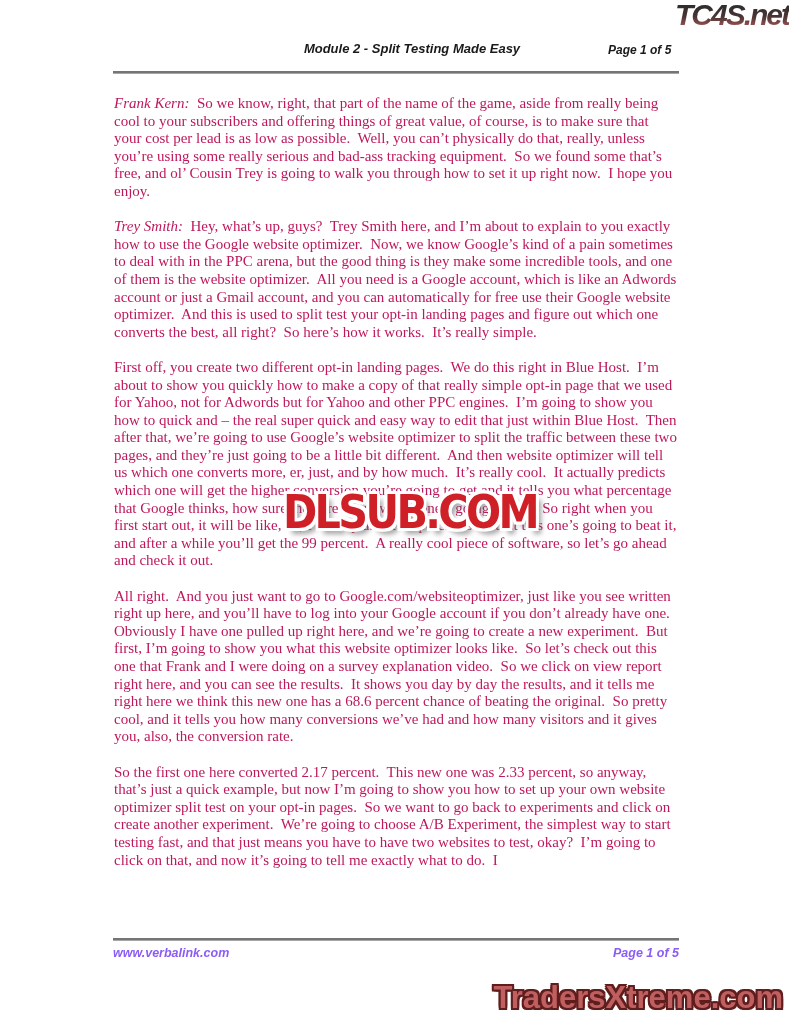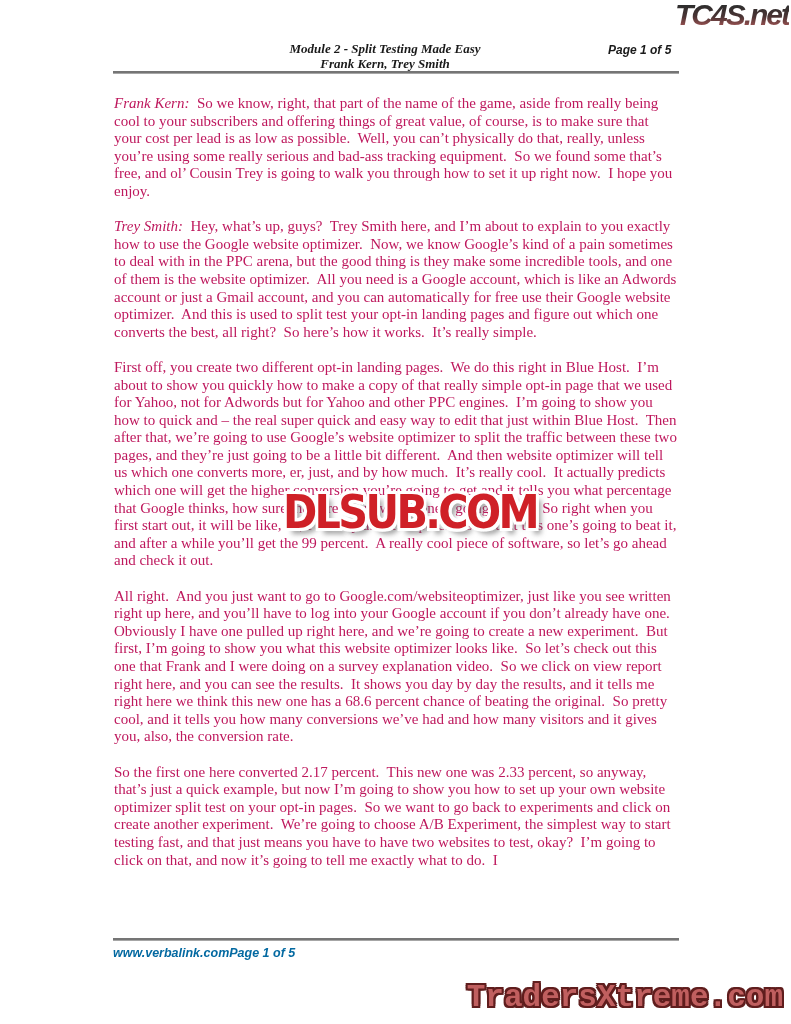--- a/index.html
+++ b/index.html
@@ -35,9 +35,9 @@
     font-size:12px; color:#1a1a1a;
   }
   .header-title {
-    position:absolute; top:41px; left:102px; width:566px;
+    position:absolute; top:41px; left:129px; width:566px;
     text-align:center;
-    font-family:Liberation Serif, serif;
+    font-family:Liberation Sans, sans-serif;
     font-style:italic; font-weight:bold;
     font-size:13px; line-height:15px; color:#1a1a1a;
   }

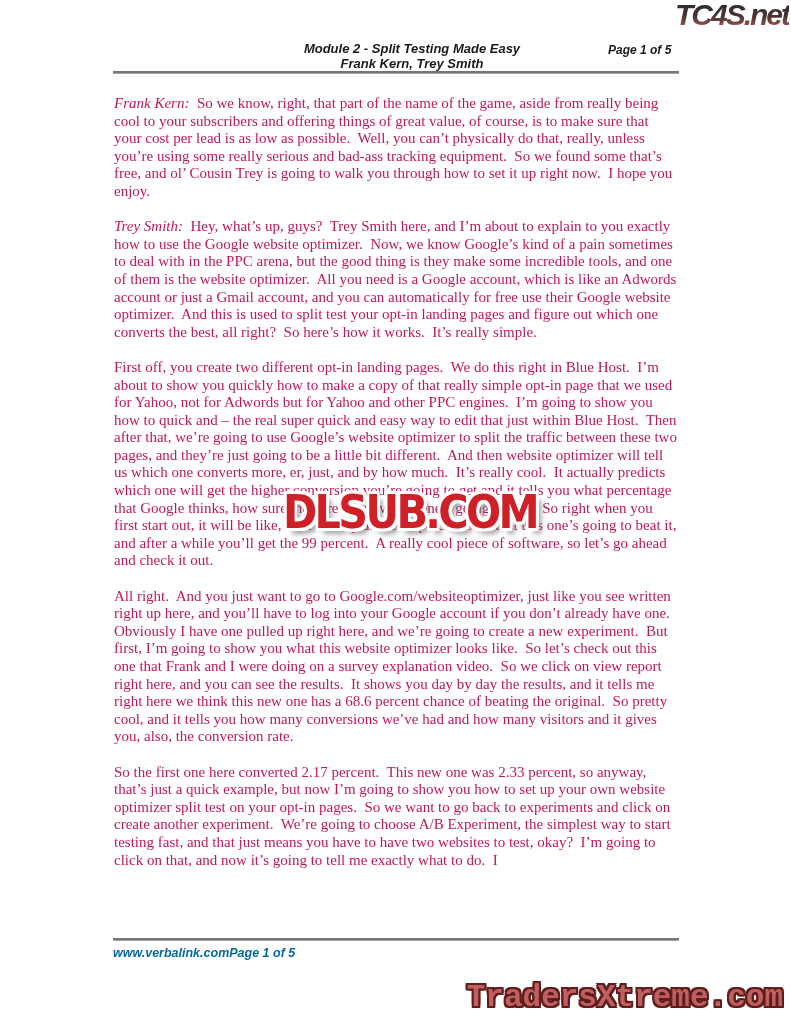--- a/index.html
+++ b/index.html
@@ -110,7 +110,6 @@
 
   <div class="header-title">
     <div>Module 2 - Split Testing Made Easy</div>
-    <div>Frank Kern, Trey Smith</div>
   </div>
 
   <div class="rule rule-top"></div>

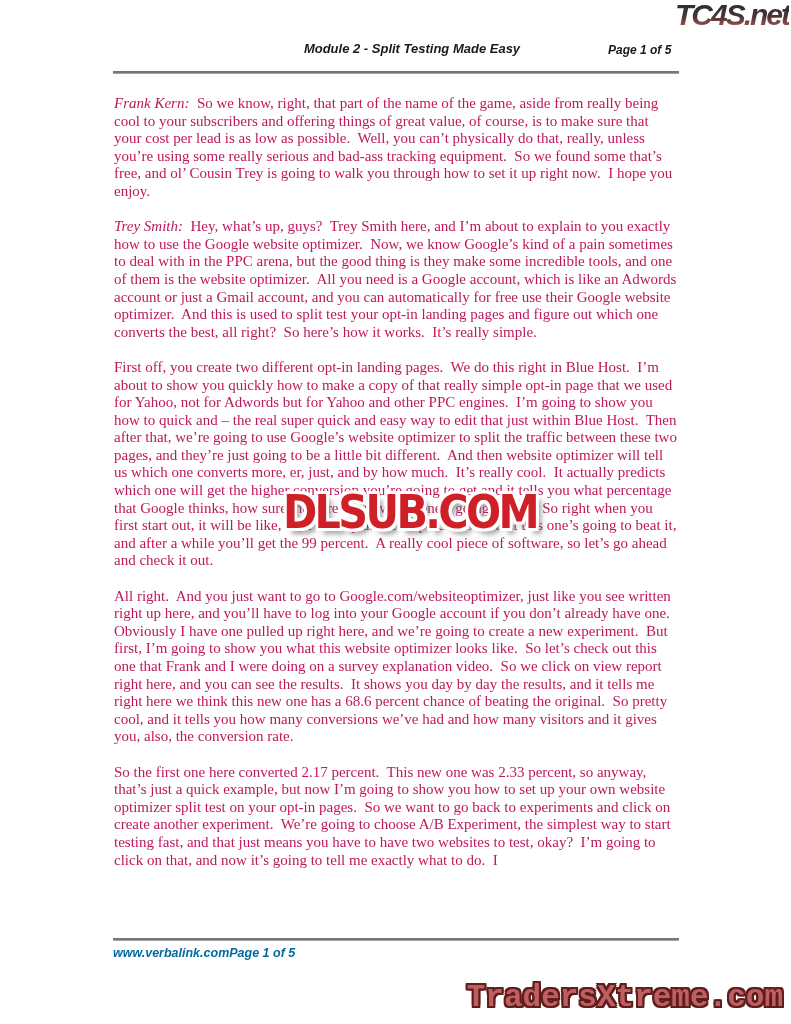--- a/index.html
+++ b/index.html
@@ -79,10 +79,10 @@
   
   .footer-row {
     position:absolute; top:946px; left:113px; width:566px;
-    display:flex; 
+    display:flex; justify-content:space-between;
     font-family:"Liberation Sans", sans-serif;
     font-style:italic; font-weight:bold;
-    font-size:12.5px; color:#0369a1;
+    font-size:12.5px; color:#8b5cf6;
   }
   .traders-logo {
     position:absolute; top:980px; right:8px;

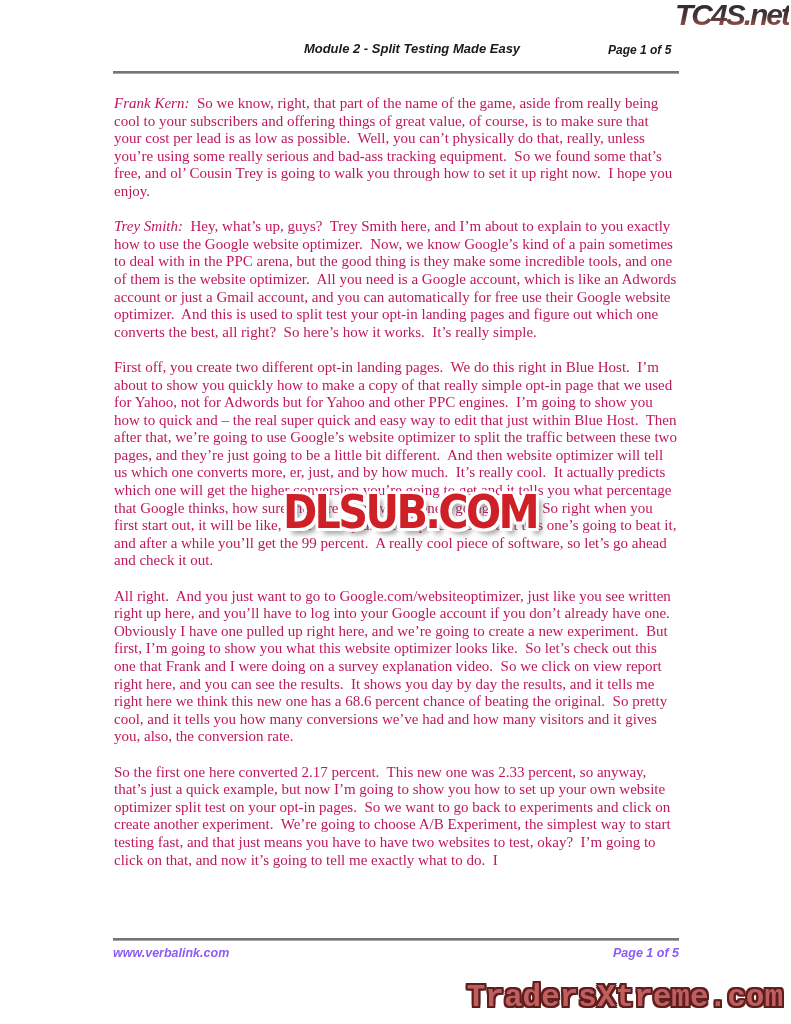--- a/index.html
+++ b/index.html
@@ -86,7 +86,7 @@
   }
   .traders-logo {
     position:absolute; top:980px; right:8px;
-    font-family:Liberation Mono, monospace;
+    font-family:Liberation Sans, sans-serif;
     font-weight:bold; font-size:31px; letter-spacing:0px;
     color:#c05f5f;
     text-shadow:

